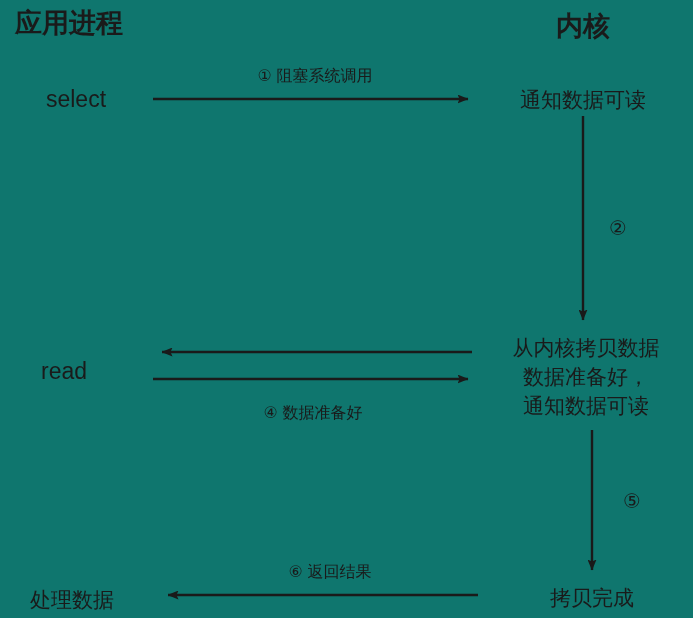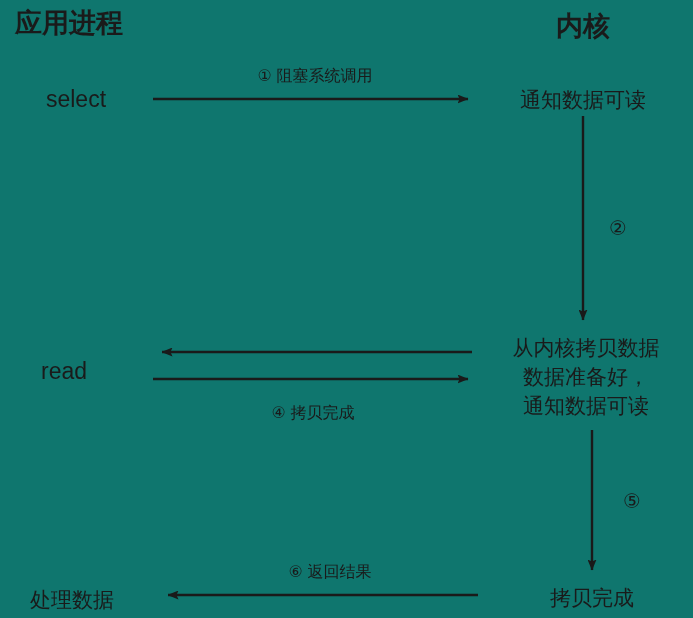--- a/index.html
+++ b/index.html
@@ -117,7 +117,7 @@
   <div class="lbl circ-num center" style="left:618px; top:228px;">②</div>
 
 
-  <div class="lbl edge-label center" style="left:313px; top:413px;">④ 拷贝完成</div>
+  <div class="lbl edge-label center" style="left:313px; top:413px;">④ 数据准备好</div>
 
   <div class="lbl circ-num center" style="left:632px; top:501px;">⑤</div>
 

